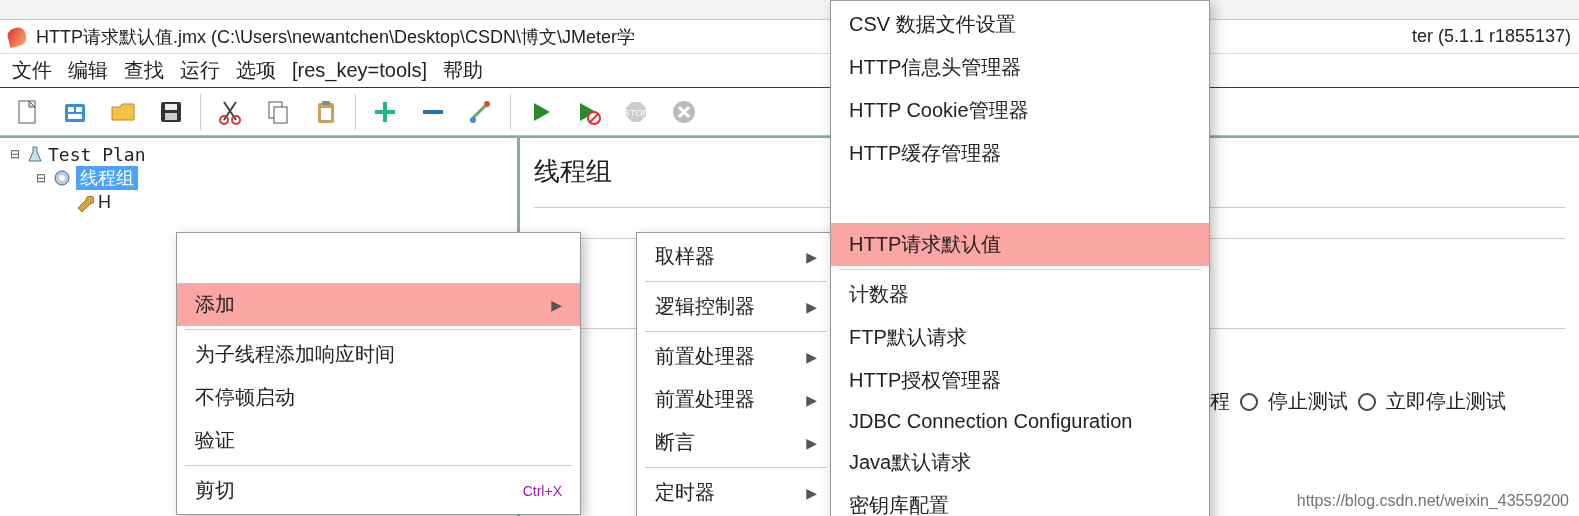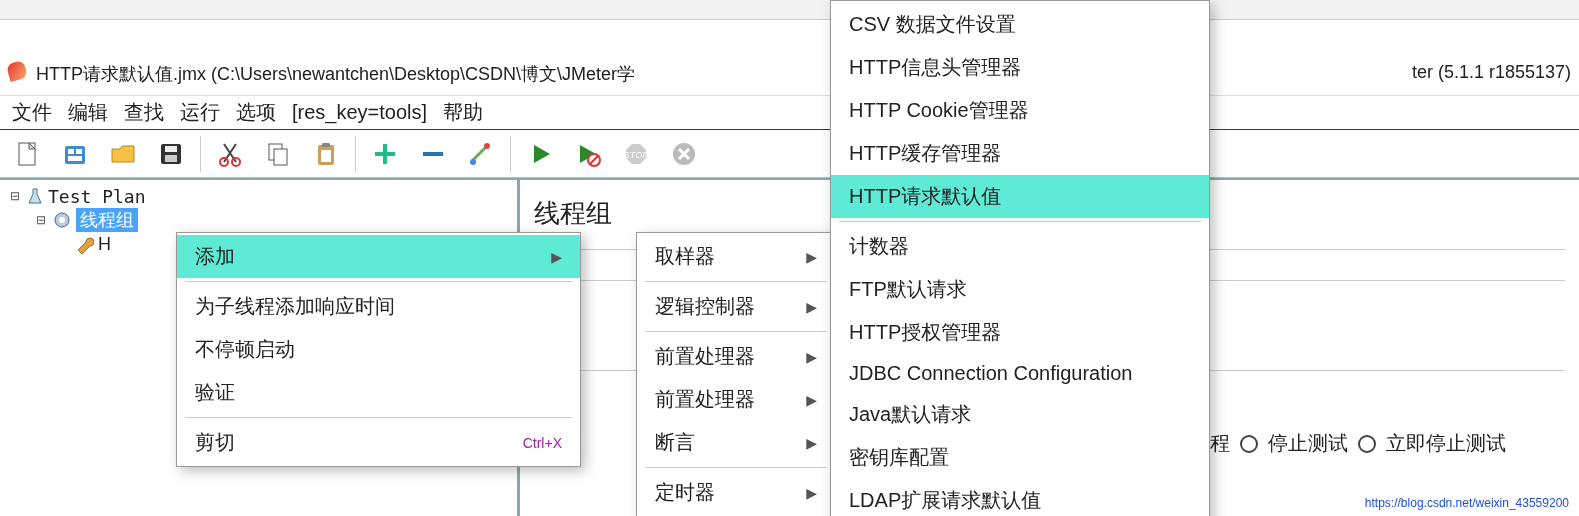--- a/index.html
+++ b/index.html
@@ -11,8 +11,8 @@
     overflow: hidden;
   }
   .titlebar {
-    height: 34px; display: flex; padding: 0 8px;
-    border-bottom: 1px solid #ddd; font-size: 18px; margin-top: 42px;
+    height: 34px; display: flex; align-items: center; padding: 0 8px;
+    border-bottom: 1px solid #ddd; font-size: 18px;
   }
   .feather {
     width: 18px; height: 18px; margin-right: 10px; position: relative;

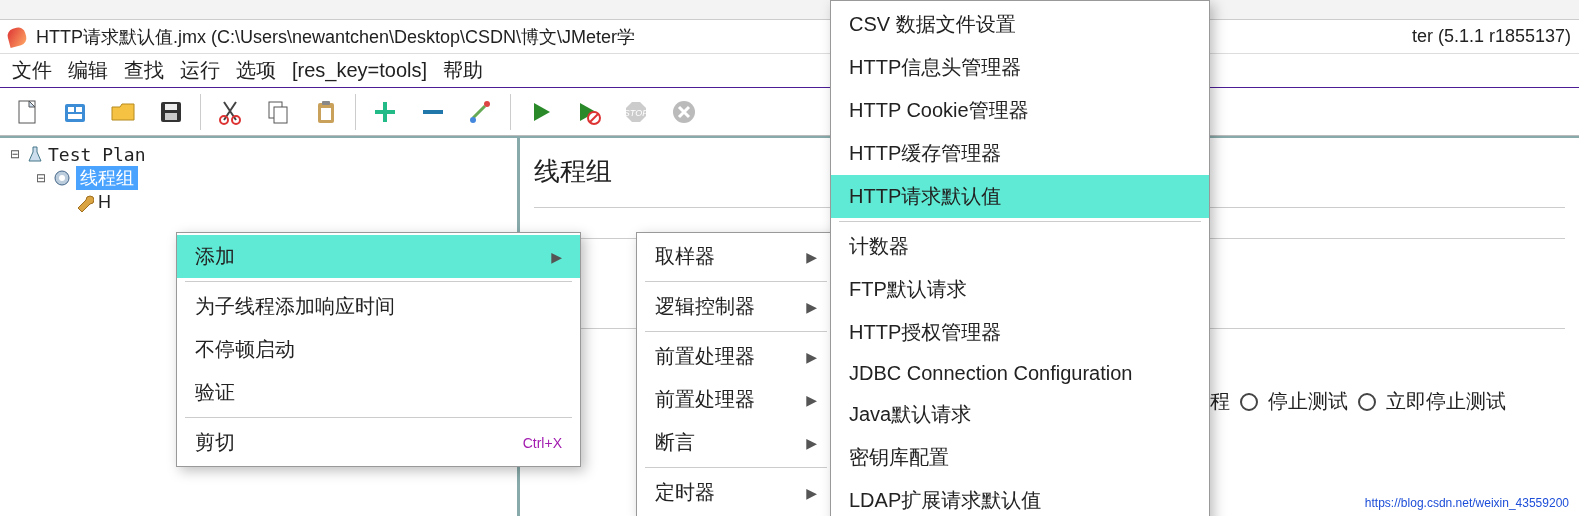--- a/index.html
+++ b/index.html
@@ -73,7 +73,7 @@
     min-height: 36px; white-space: nowrap;
   }
   .menu .arrow { color:#555; font-size:14px; margin-left:30px; }
-  .menu .item.highlight { background: #5eead4; }
+  .menu .item.highlight { background: #fca5a5; margin-top: 48px; }
   .menu .divider { height:1px; background:#ccc; margin: 3px 8px; }
   .menu .shortcut { color:#a21caf; font-size:14px; margin-left: 40px; }
 

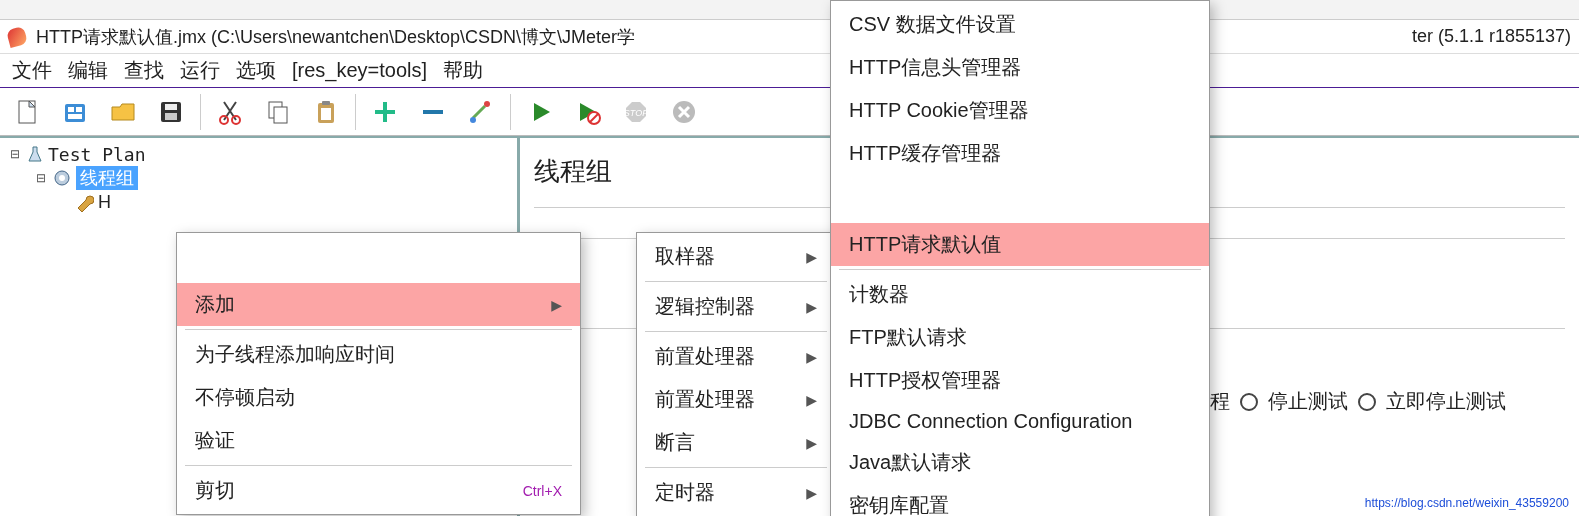--- a/index.html
+++ b/index.html
@@ -78,7 +78,7 @@
   .menu .shortcut { color:#a21caf; font-size:14px; margin-left: 40px; }
 
   .watermark {
-    position:absolute; right:10px; bottom:6px; font-size:12px; color:#1d4ed8; z-index:30;
+    position:absolute; right:10px; bottom:6px; font-size:16px; color:#737373; z-index:30;
   }
 
   

